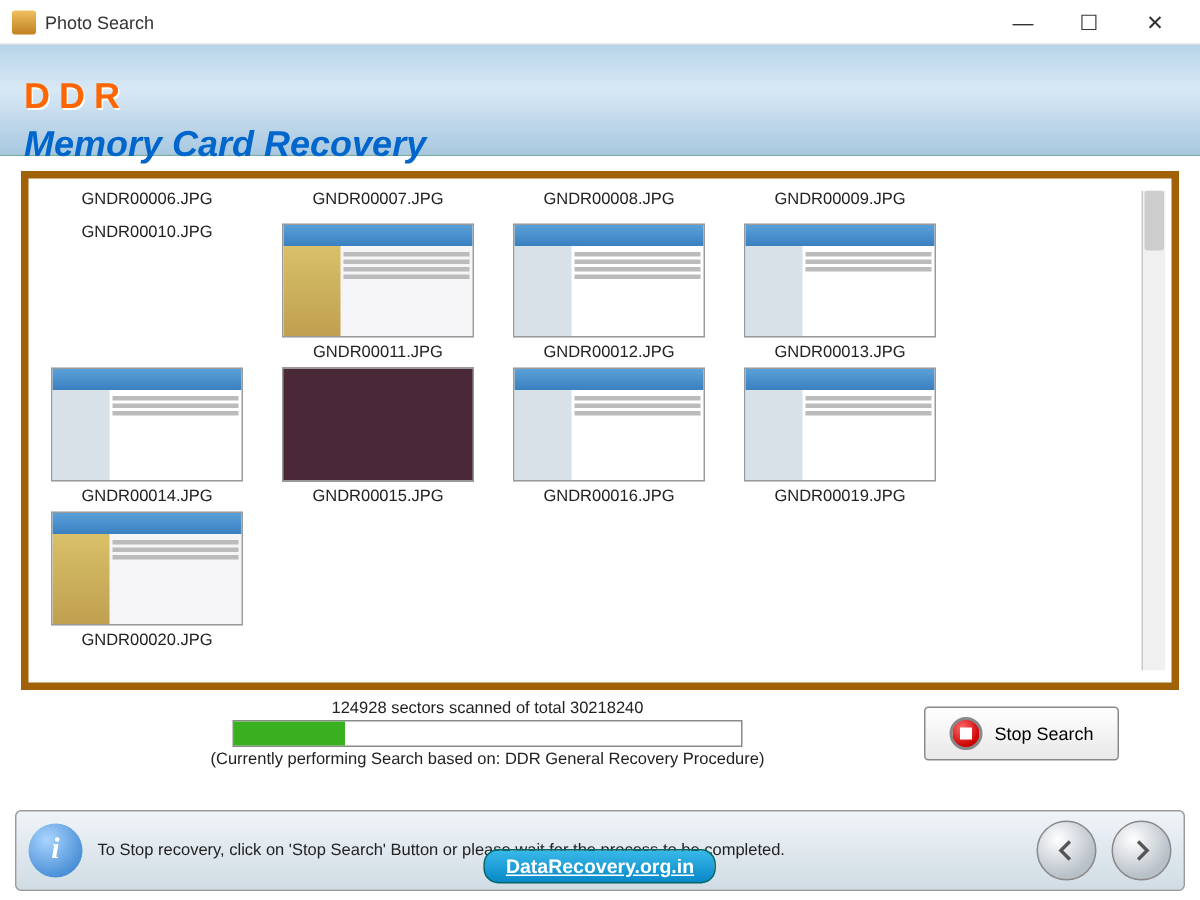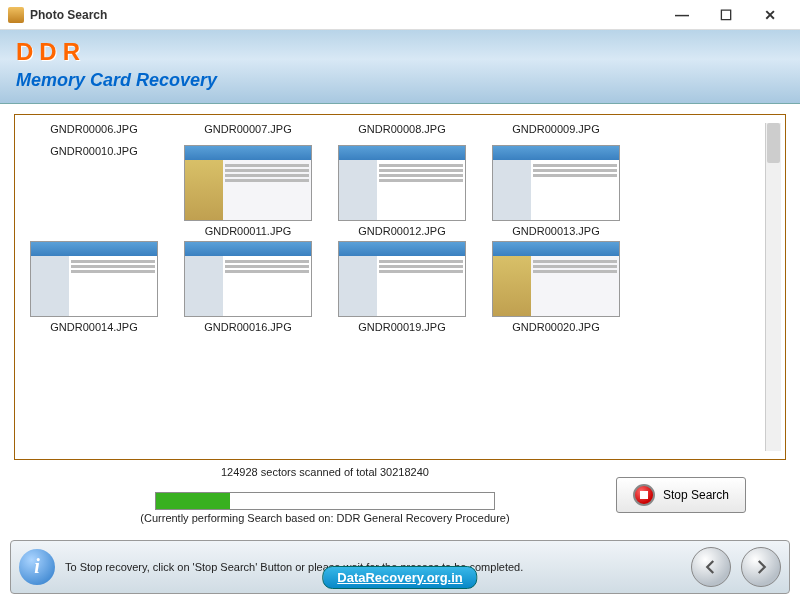--- a/index.html
+++ b/index.html
@@ -5,7 +5,7 @@
 * { box-sizing: border-box; margin: 0; padding: 0; }
 body { font-family: "Segoe UI", Tahoma, sans-serif; font-size: 12px; background: #fff; width: 800px; height: 600px; overflow: hidden; position: relative; }
 
-.titlebar { height: 30px; background: #fff; border-bottom: 1px solid #ddd; display: flex; align-items: center; padding: 0 8px; font-weight: bold; }
+.titlebar { height: 30px; background: #fff; border-bottom: 1px solid #ddd; display: flex; align-items: center; padding: 0 8px; }
 .titlebar .icon { width: 16px; height: 16px; background: linear-gradient(#f0c060,#c08020); border-radius: 2px; margin-right: 6px; }
 .titlebar .title { flex: 1; font-size: 12px; color: #333; }
 .titlebar .winbtn { width: 44px; height: 28px; display: flex; align-items: center; justify-content: center; color: #333; font-size: 14px; cursor: pointer; }

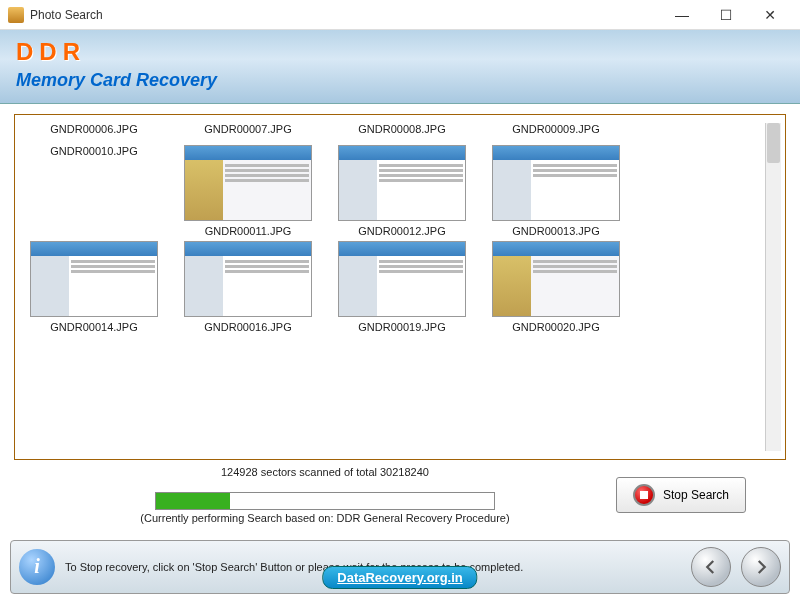--- a/index.html
+++ b/index.html
@@ -10,7 +10,7 @@
 .titlebar .title { flex: 1; font-size: 12px; color: #333; }
 .titlebar .winbtn { width: 44px; height: 28px; display: flex; align-items: center; justify-content: center; color: #333; font-size: 14px; cursor: pointer; }
 
-.header { height: 74px; background: linear-gradient(180deg, #b8d4e8 0%, #d8e8f5 40%, #a8c8e0 100%); border-bottom: 1px solid #7aa; position: relative; padding: 8px 16px; }
+.header { height: 74px; background: linear-gradient(180deg, #b8d4e8 0%, #d8e8f5 40%, #a8c8e0 100%); border-bottom: 1px solid #7aa; position: relative; padding: 21px 16px; }
 .header .brand { font-family: Arial, sans-serif; font-size: 24px; font-weight: 900; color: #ff6600; letter-spacing: 6px; text-shadow: 1px 1px 0 #fff; }
 .header .subtitle { font-size: 18px; font-weight: 600; color: #0066cc; margin-top: 4px; font-style: italic; }
 

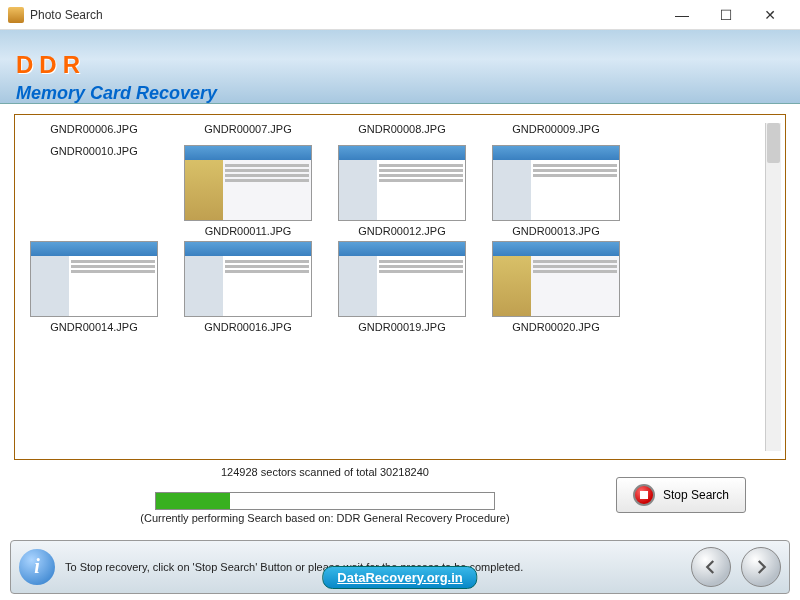--- a/index.html
+++ b/index.html
@@ -12,7 +12,7 @@
 
 .header { height: 74px; background: linear-gradient(180deg, #b8d4e8 0%, #d8e8f5 40%, #a8c8e0 100%); border-bottom: 1px solid #7aa; position: relative; padding: 21px 16px; }
 .header .brand { font-family: Arial, sans-serif; font-size: 24px; font-weight: 900; color: #ff6600; letter-spacing: 6px; text-shadow: 1px 1px 0 #fff; }
-.header .subtitle { font-size: 18px; font-weight: 600; color: #0066cc; margin-top: 4px; font-style: italic; }
+.header .subtitle { font-size: 24px; font-weight: 600; color: #0066cc; margin-top: 4px; font-style: italic; }
 
 .content { padding: 10px 14px 6px 14px; }
 

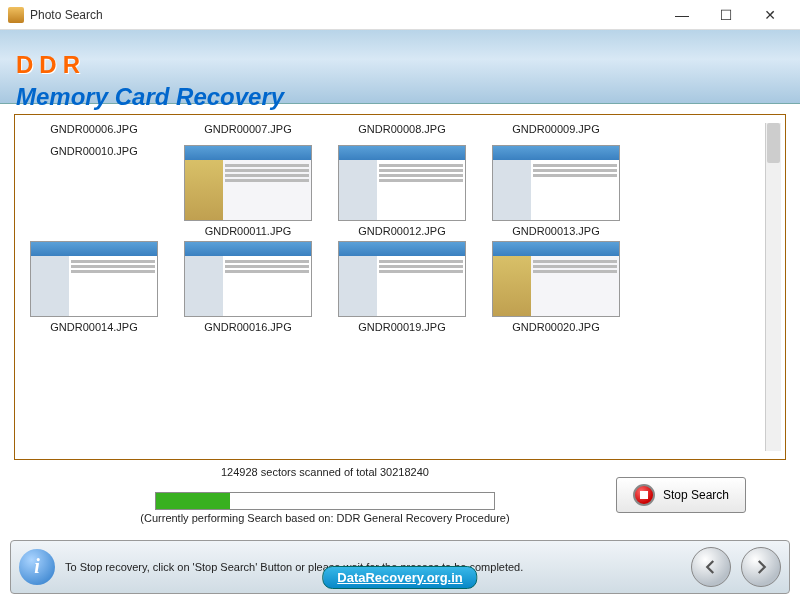--- a/index.html
+++ b/index.html
@@ -16,7 +16,7 @@
 
 .content { padding: 10px 14px 6px 14px; }
 
-.panel { border: 1px solid #a16207; height: 346px; padding: 8px 4px 8px 10px; position: relative; }
+.panel { border: 5px solid #a16207; height: 346px; padding: 8px 4px 8px 10px; position: relative; }
 .scroll { height: 100%; overflow: hidden; display: flex; }
 .grid { flex: 1; display: flex; flex-wrap: wrap; gap: 4px 16px; align-content: flex-start; }
 .scrollbar { width: 16px; background: #f0f0f0; border-left: 1px solid #ccc; position: relative; }

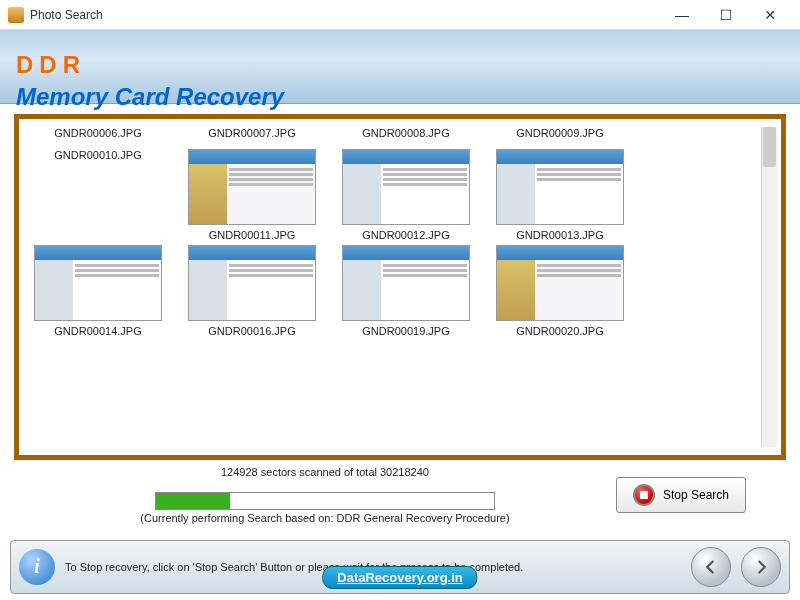--- a/index.html
+++ b/index.html
@@ -160,6 +160,10 @@
             </div>
             <div class="fname">GNDR00014.JPG</div>
           </div>
+        <div class="cell bottom">
+            <div class="thumb dark"></div>
+            <div class="fname">GNDR00015.JPG</div>
+          </div>
 
         <div class="cell bottom">
             <div class="thumb">

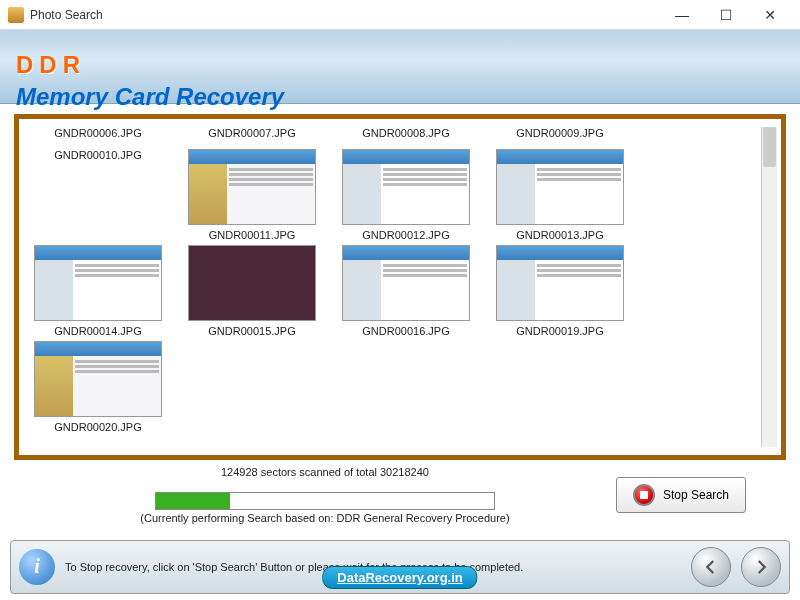--- a/index.html
+++ b/index.html
@@ -40,7 +40,7 @@
 
 .progress-area { display:flex; align-items:center; gap: 20px; padding: 6px 40px 0 40px; }
 .progress-col { flex:1; }
-.progress-label { text-align:center; font-size:11px; color:#222; margin-bottom:14px; }
+.progress-label { text-align:center; font-size:11px; color:#222; margin-bottom:2px; }
 .progress-sub { text-align:center; font-size:11px; color:#222; margin-top:2px; }
 .bar { width: 340px; height: 18px; border:1px solid #8a8a8a; background:#fff; margin: 0 auto; position:relative; }
 .bar .fill { position:absolute; left:0; top:0; bottom:0; width:22%; background:#38b020; }

